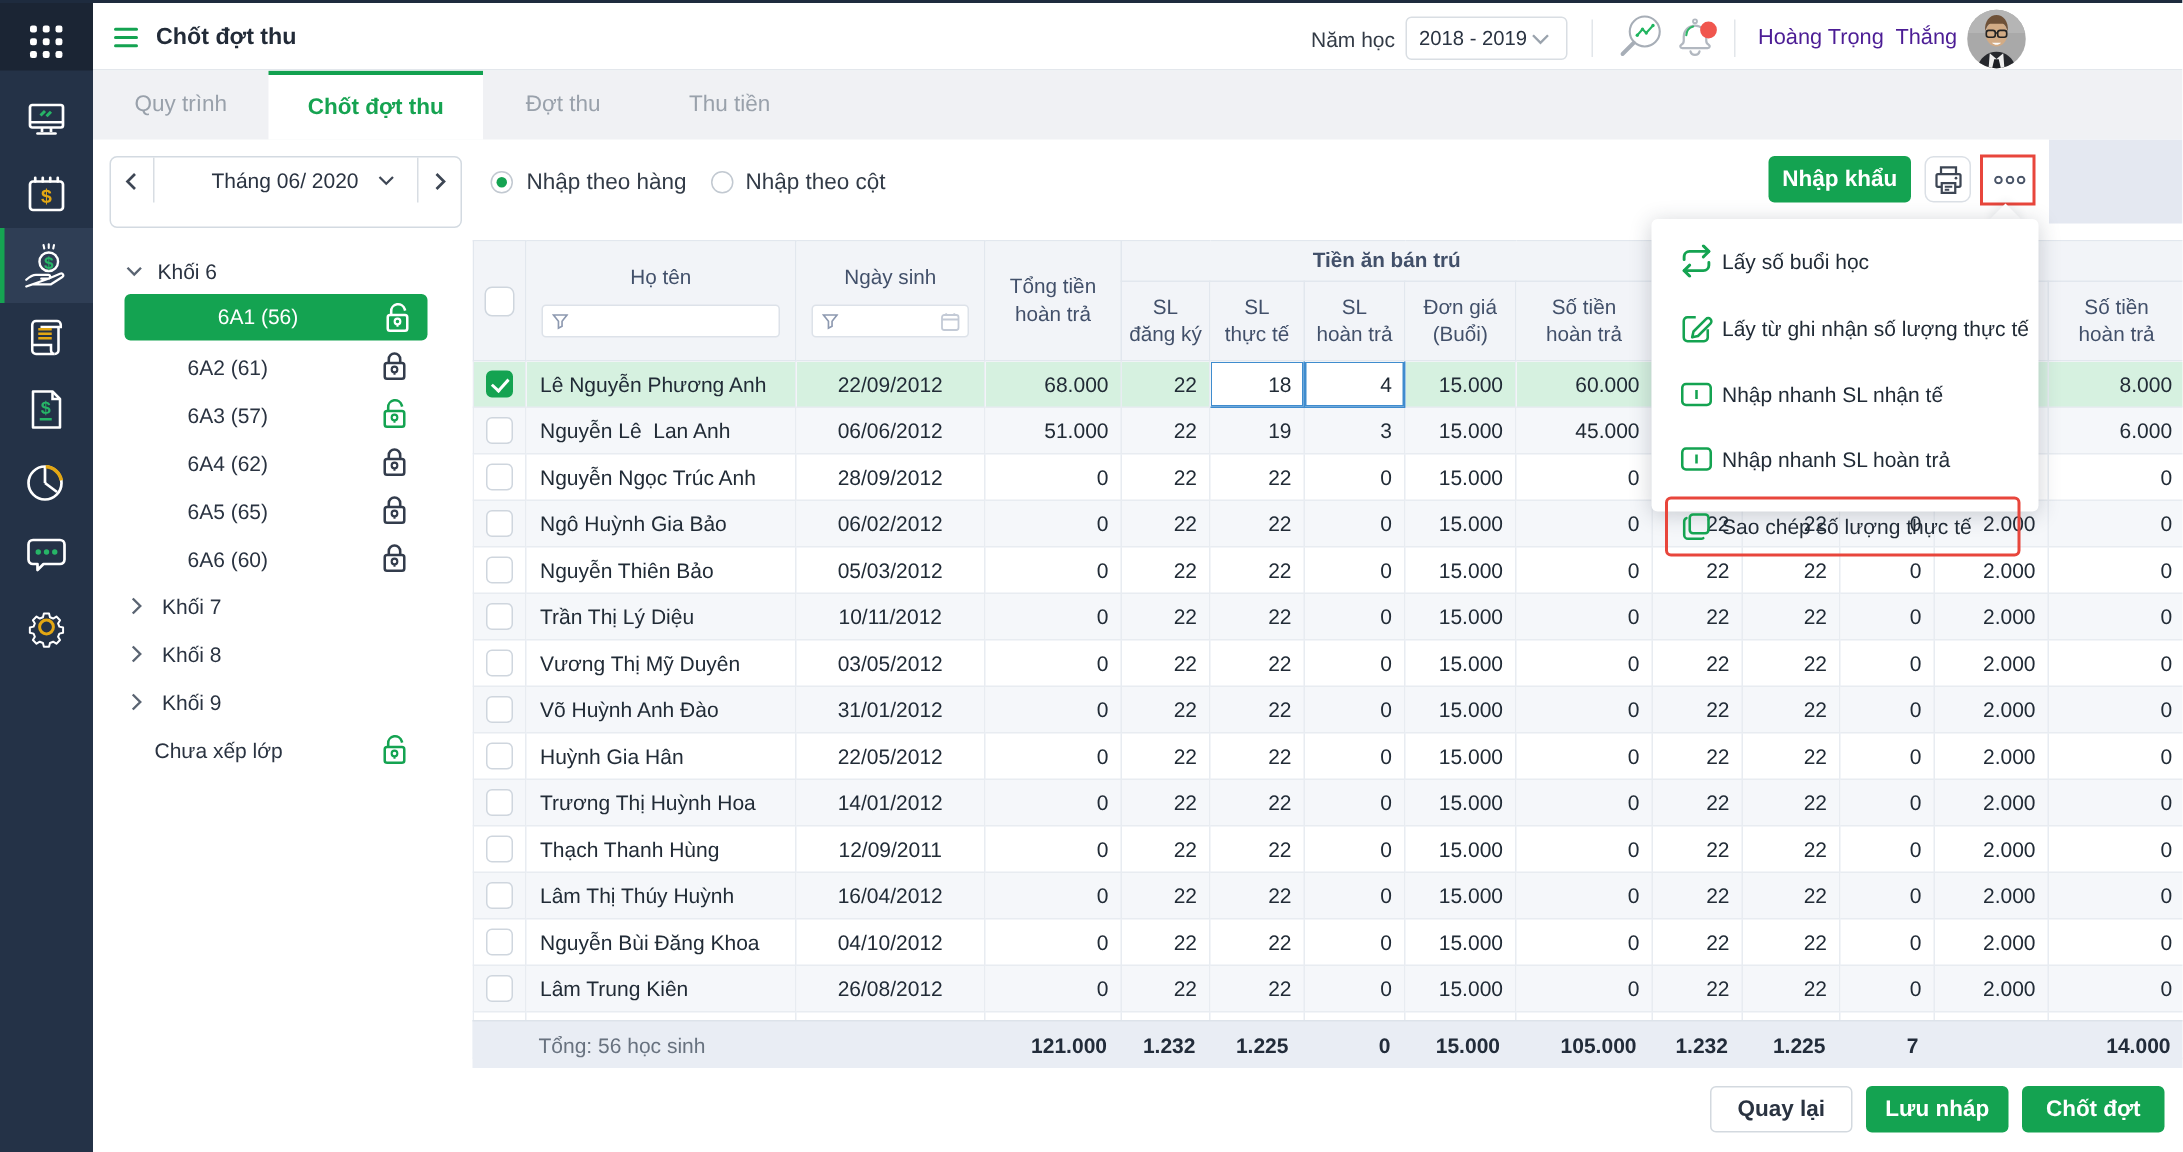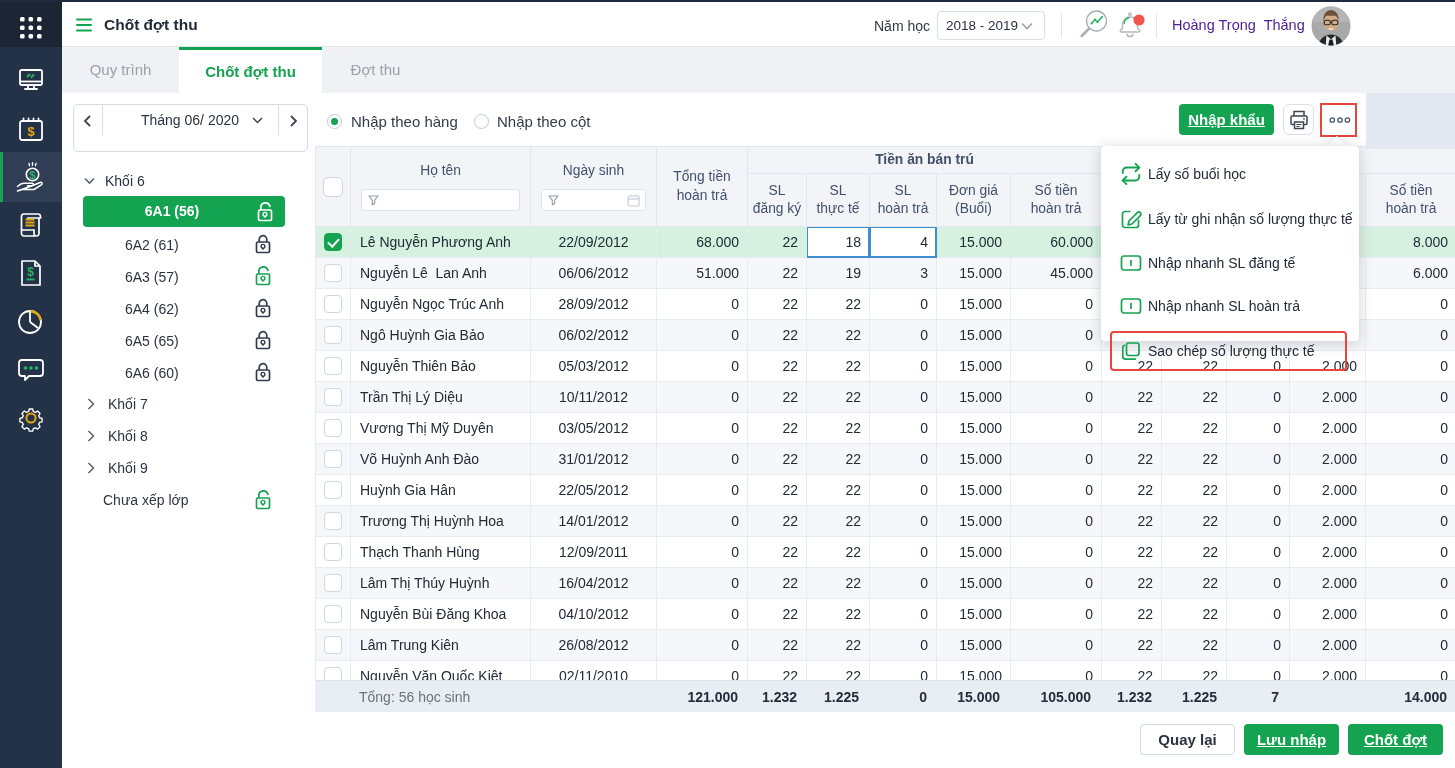--- a/index.html
+++ b/index.html
@@ -202,6 +202,7 @@
   <div class="tab" style="left:0;width:117px">Quy trình</div>
   <div id="tab-active">Chốt đợt thu</div>
   <div class="tab" style="left:256px;width:115px">Đợt thu</div>
+  <div class="tab" style="left:367px;width:115px">Thu tiền</div>
 </div>
 
 <div class="abs" id="monthpick">

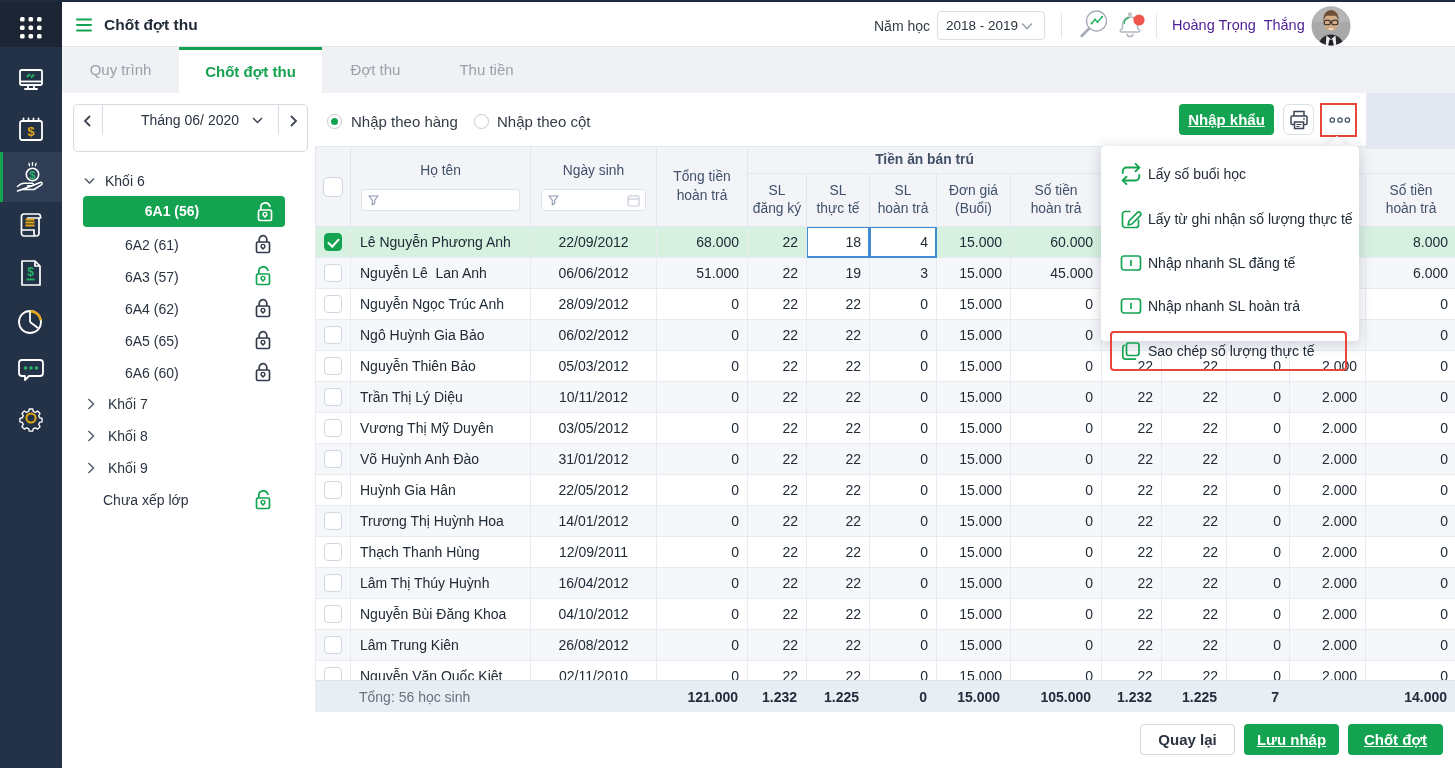--- a/index.html
+++ b/index.html
@@ -36,7 +36,7 @@
   .radio.sel::after { content:""; position:absolute; left:2.5px; top:2.5px; width:7px; height:7px; border-radius:50%; background:#14a351; }
   .rlabel { position:absolute; font-size:15px; color:#323b47; }
   .btn { position:absolute; border-radius:4px; text-align:center; font-size:15px; font-weight:700; }
-  .btn.green { background:#14a351; color:#fff;text-decoration:underline; }
+  .btn.green { background:#14a351; color:#fff; }
   .btn.white { background:#fff; border:1px solid #d3d9df; color:#2a3341; }
 
   

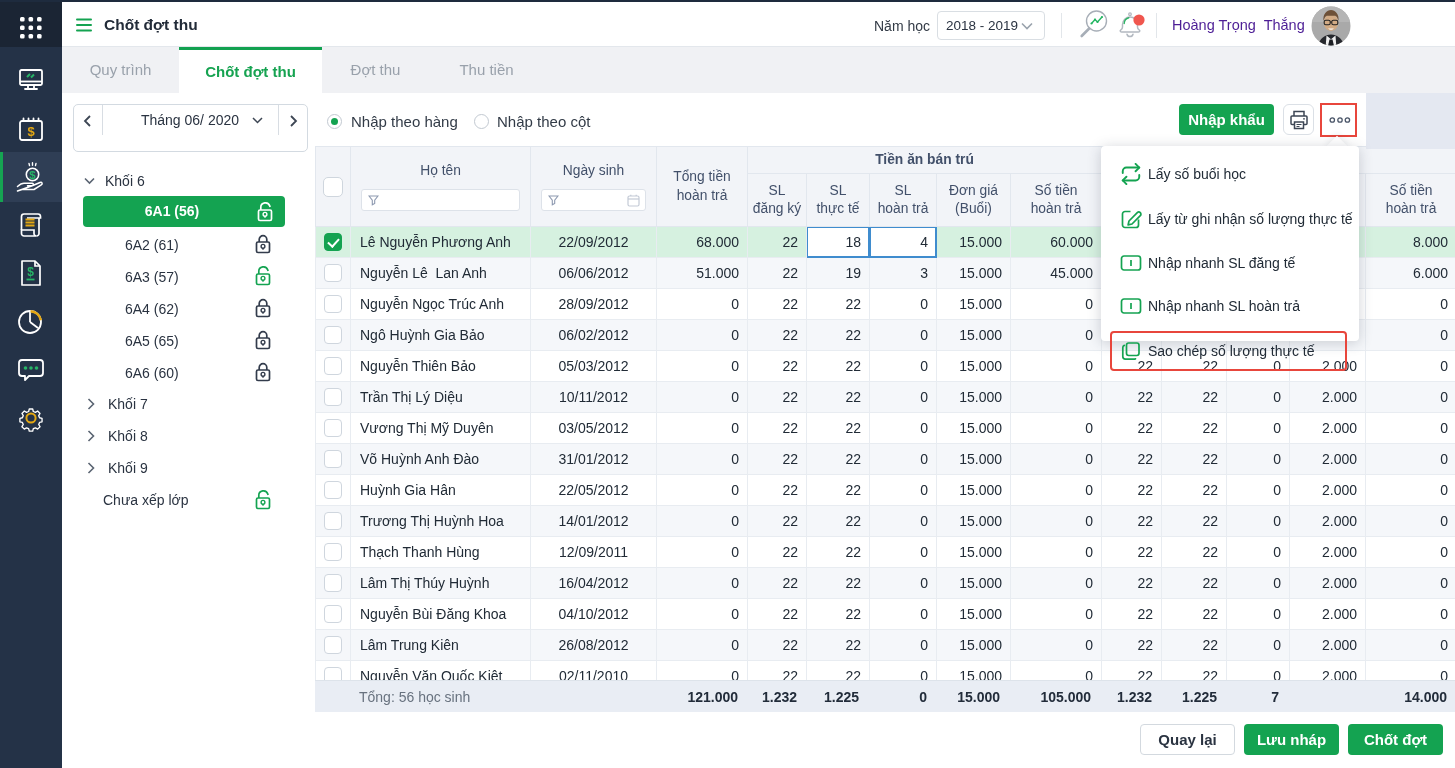--- a/index.html
+++ b/index.html
@@ -45,7 +45,7 @@
   #pill .txt { position:absolute; left:0; width:134px; text-align:center; line-height:31px; color:#fff; font-weight:700; font-size:14px;padding-left:44px; }
 
   
-  #tablewrap { left:315px; top:146px; width:1141px; height:562px; overflow:hidden; z-index:1; }
+  #tablewrap { left:315px; top:160px; width:1141px; height:562px; overflow:hidden; z-index:1; }
   table { border-collapse:collapse; table-layout:fixed; width:1141px; }
   th, td { border:1px solid #e8ecf1; font-weight:normal; overflow:hidden; white-space:nowrap; }
   thead th { background:#f2f4f8; color:#42506a; font-size:13.8px; border-color:#e2e7ee; line-height:1.32; }

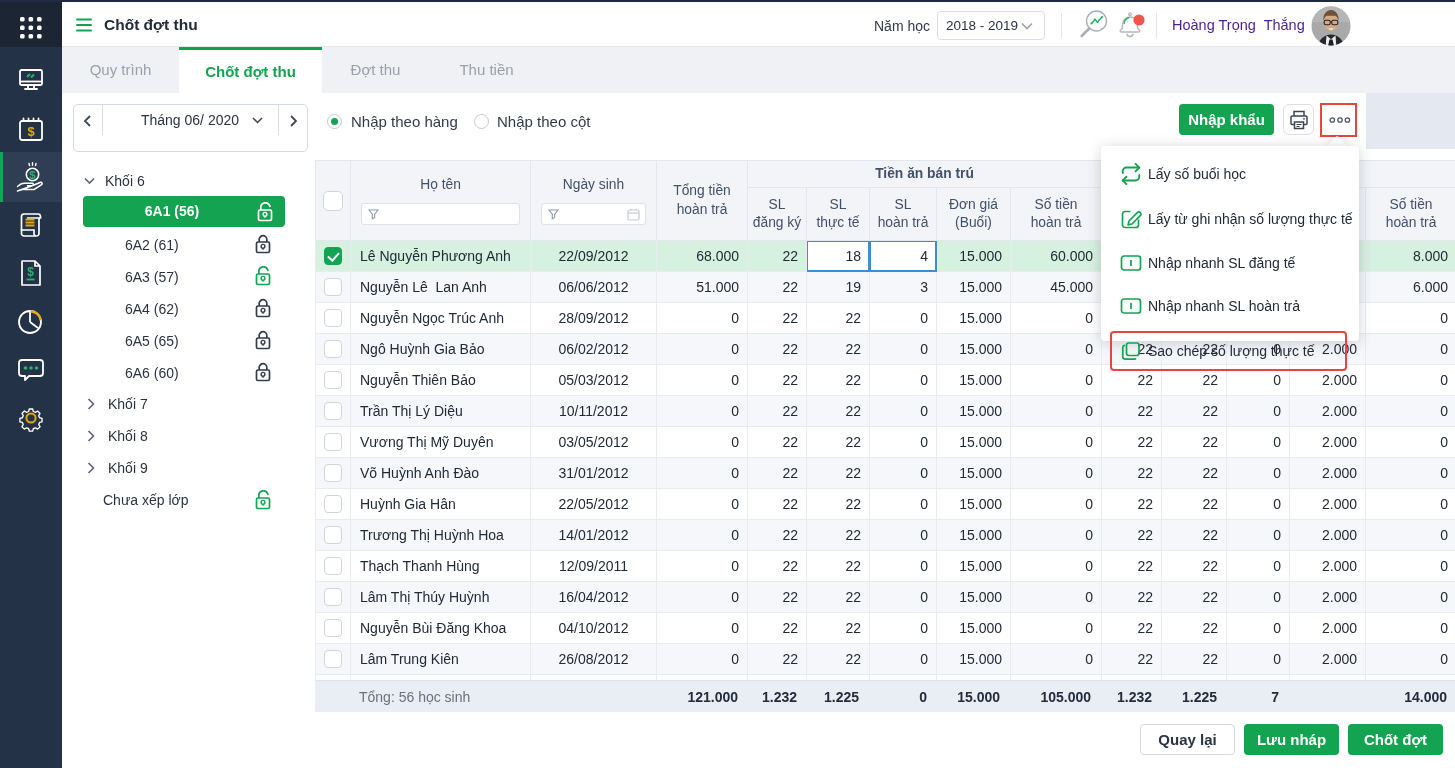--- a/index.html
+++ b/index.html
@@ -42,7 +42,7 @@
   
   .tree-item { position:absolute; font-size:14px; color:#2a3341; }
   #pill { left:83px; top:196px; width:202px; height:31px; background:#14a351; border-radius:4px; z-index:5; }
-  #pill .txt { position:absolute; left:0; width:134px; text-align:center; line-height:31px; color:#fff; font-weight:700; font-size:14px;padding-left:44px; }
+  #pill .txt { position:absolute; left:0; width:134px; text-align:center; line-height:31px; color:#fff; font-weight:400; font-size:14px;padding-left:44px; }
 
   
   #tablewrap { left:315px; top:160px; width:1141px; height:562px; overflow:hidden; z-index:1; }

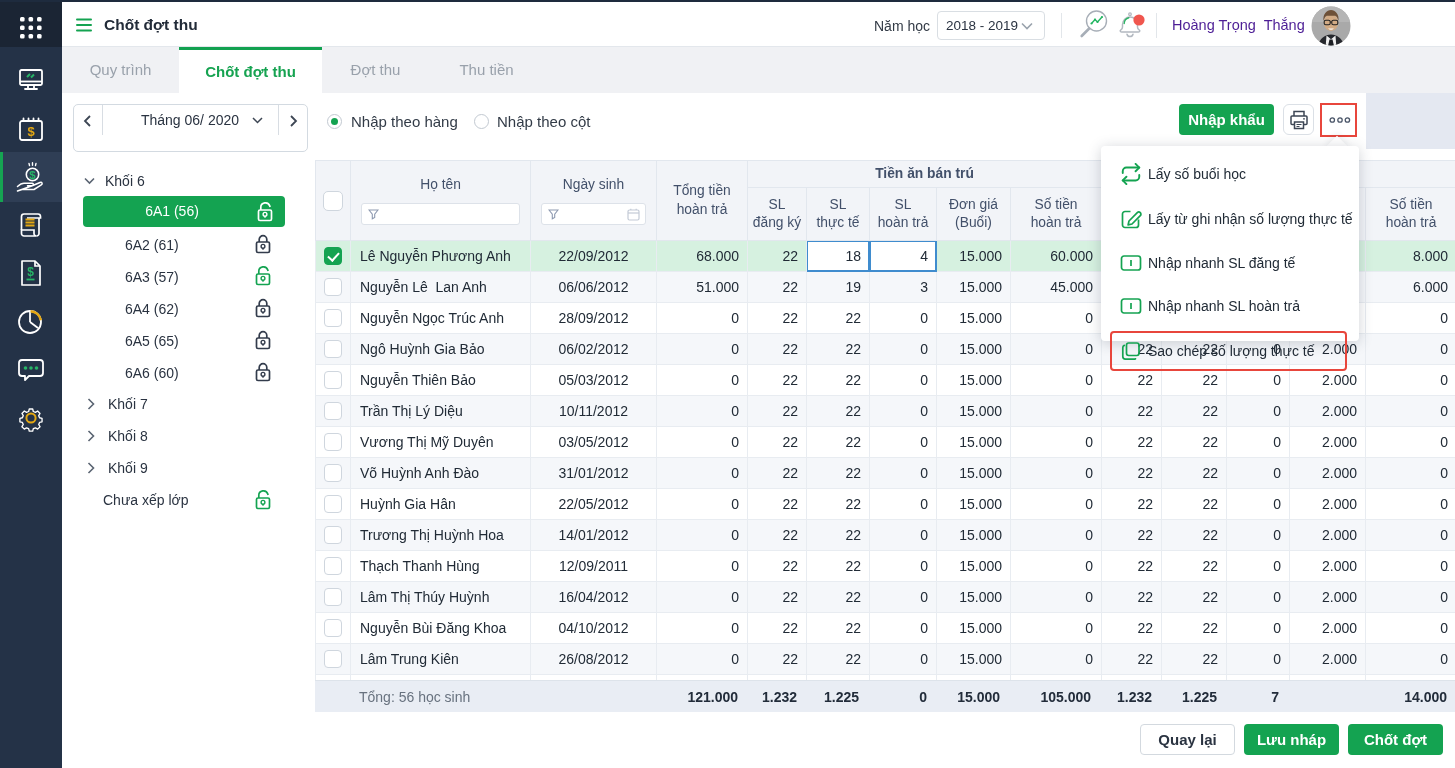--- a/index.html
+++ b/index.html
@@ -688,7 +688,7 @@
         <rect x="1.5" y="3" width="19" height="14" rx="2.5" stroke="#14a351" stroke-width="1.7"></rect>
         <path d="M11 7v6" stroke="#14a351" stroke-width="1.7"></path>
       </svg>
-    <div class="mtxt">Nhập nhanh SL đăng tế</div>
+    <div class="mtxt">Nhập nhanh SL nhận tế</div>
   </div>
   <div class="mitem" style="top:140px">
     <svg width="22" height="20" viewBox="0 0 22 20" fill="none">

